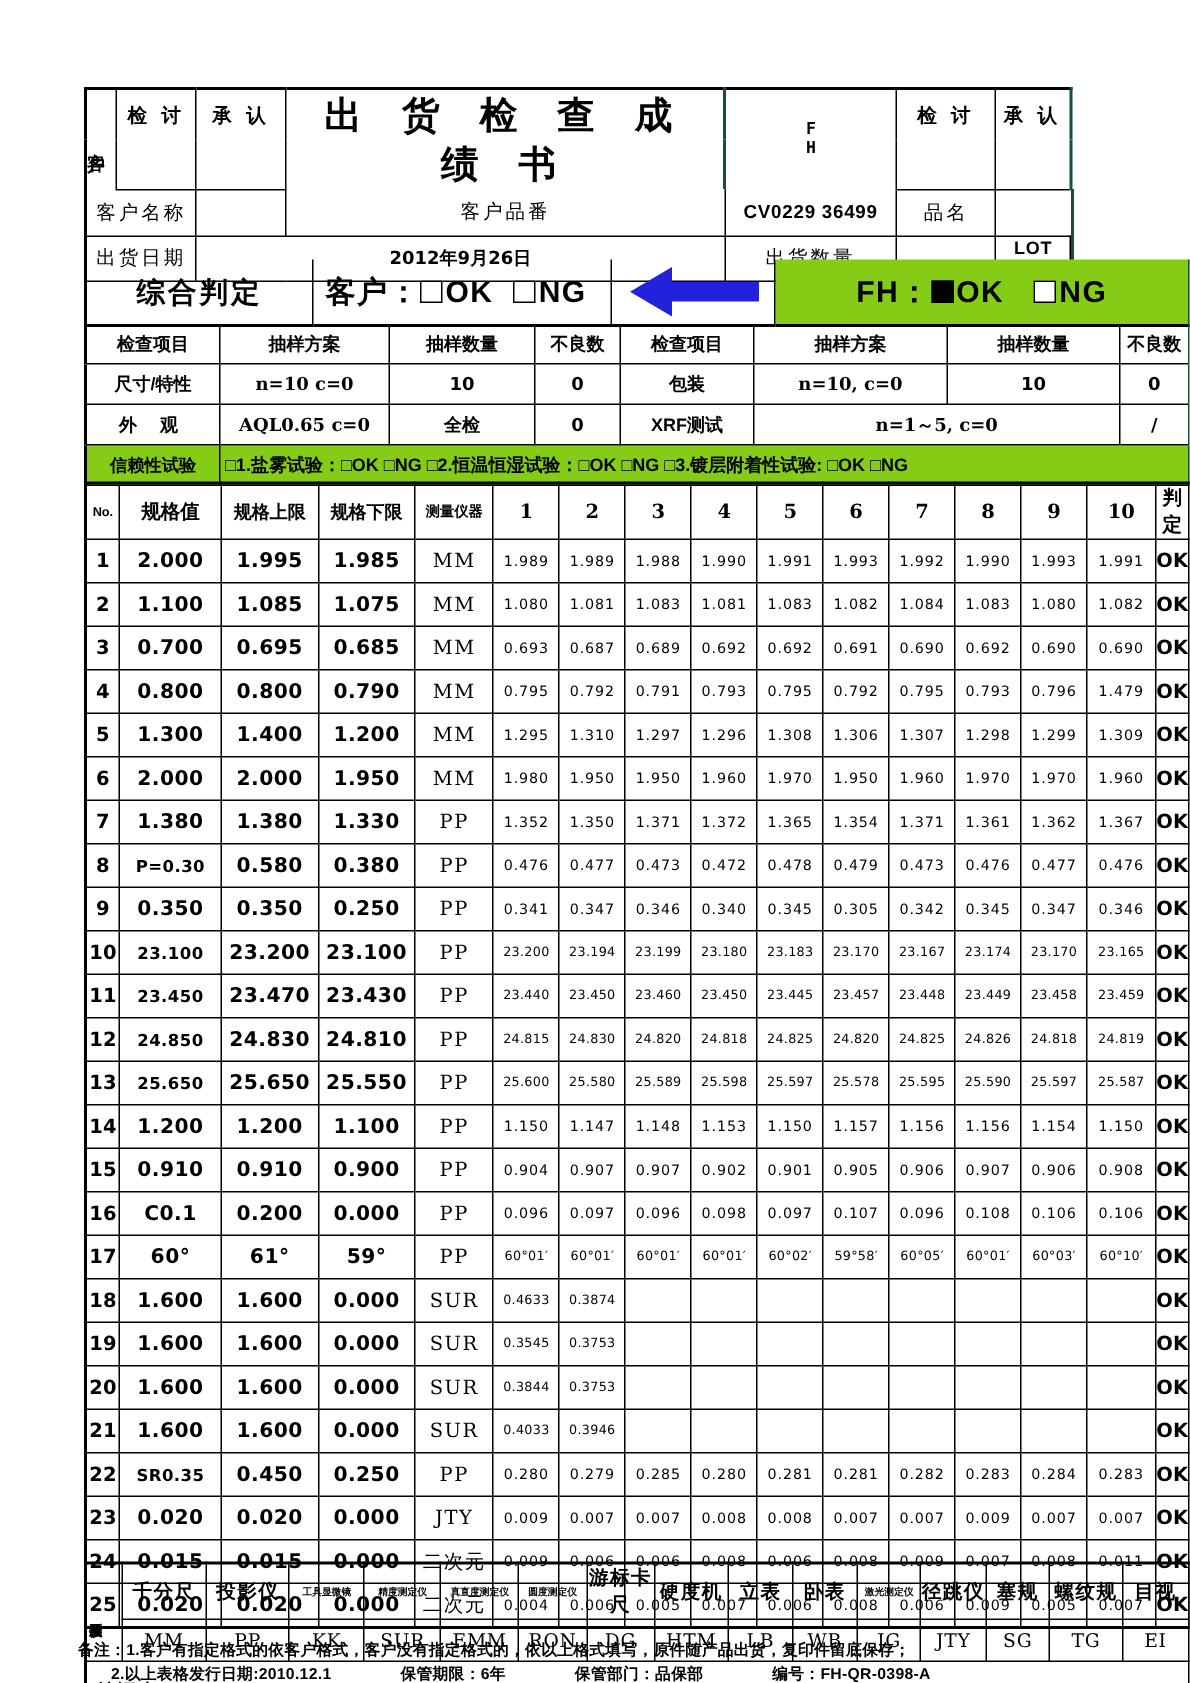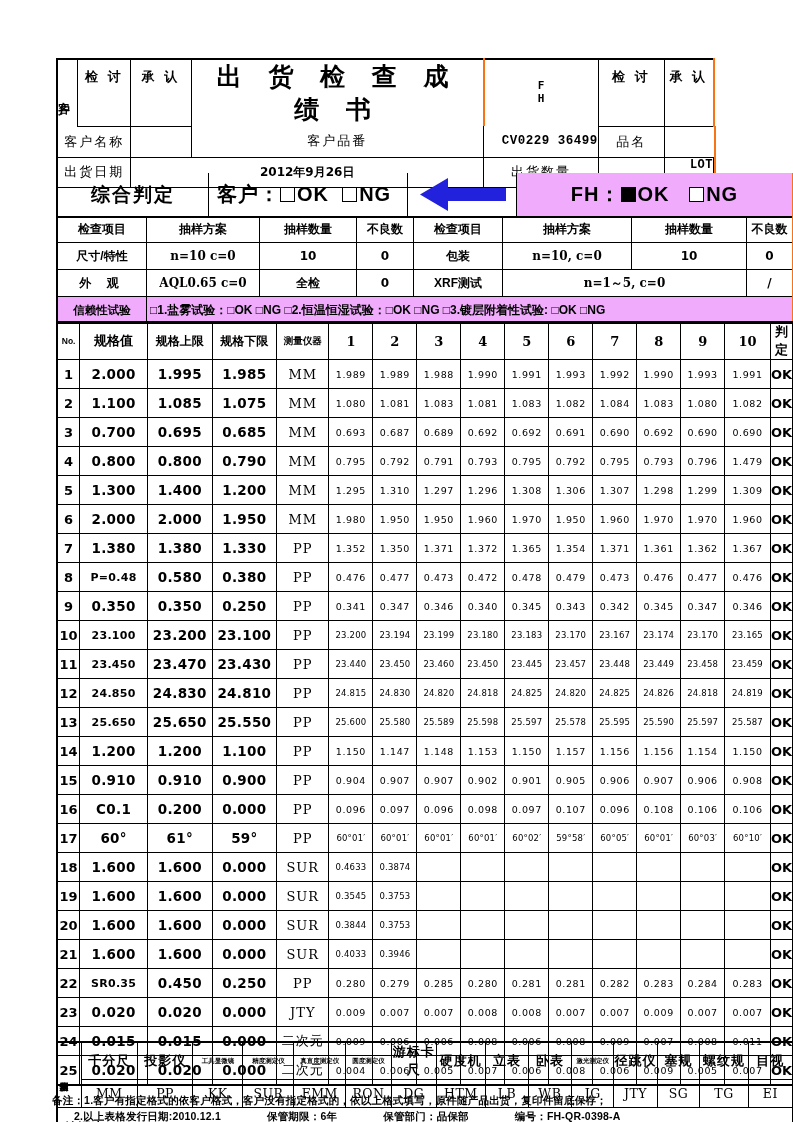--- a/index.html
+++ b/index.html
@@ -13,7 +13,7 @@
   .bt2{border-top:2px solid #000}
   .bb2{border-bottom:2px solid #000}
   .bl2{border-left:2px solid #000}
-  .br2{border-right:2px solid #f97316}
+  .br2{border-right:2px solid #14532d}
 
   
   #hdr{position:absolute;left:56px;top:58px;width:660px;}

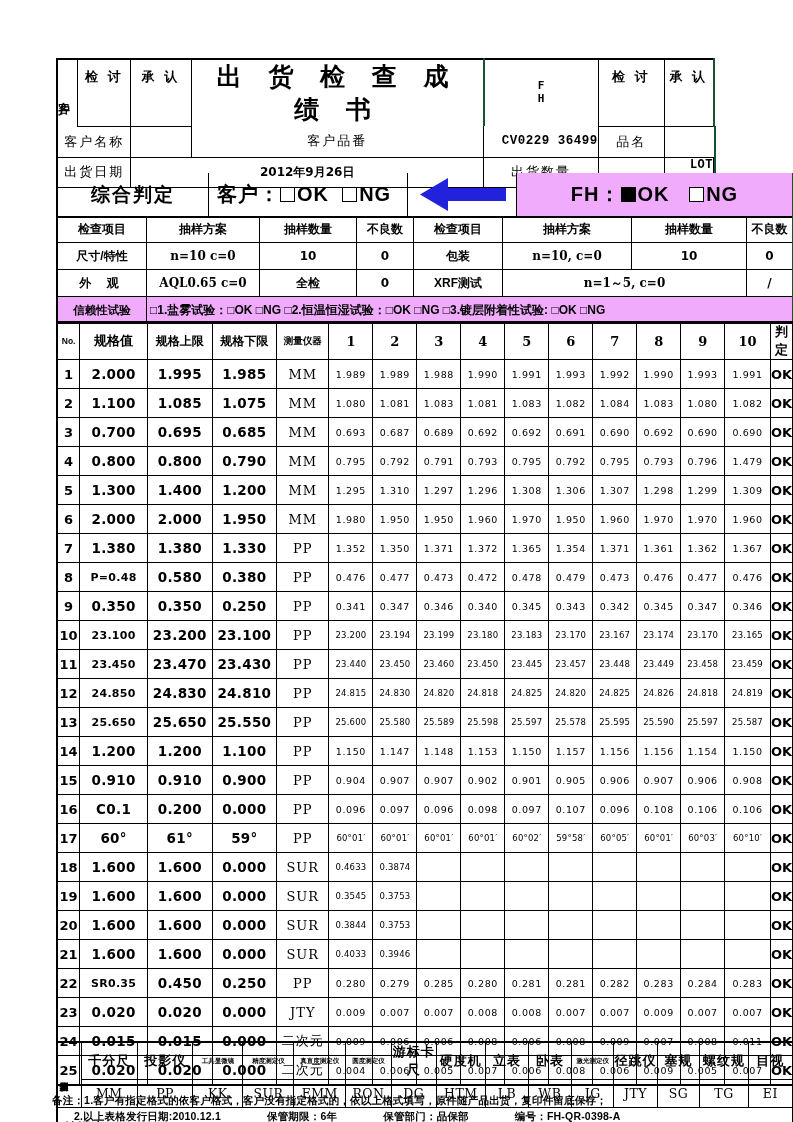--- a/index.html
+++ b/index.html
@@ -24,7 +24,7 @@
   .fhstack{font-size:11px;font-weight:bold;line-height:1.15;font-family:"DejaVu Sans Mono",monospace;}
   .lbl{font-size:13px;font-weight:normal;letter-spacing:2px;}
   .val{font-size:12px;font-weight:bold;font-family:"DejaVu Sans",sans-serif;}
-  .mono{font-family:Liberation Mono, monospace;font-size:12.5px;font-weight:bold;letter-spacing:.5px;text-align:right;}
+  .mono{font-family:Liberation Sans, sans-serif;font-size:12.5px;font-weight:bold;letter-spacing:.5px;}
 
   
   #judge{position:absolute;left:56px;top:173px;width:738px;}

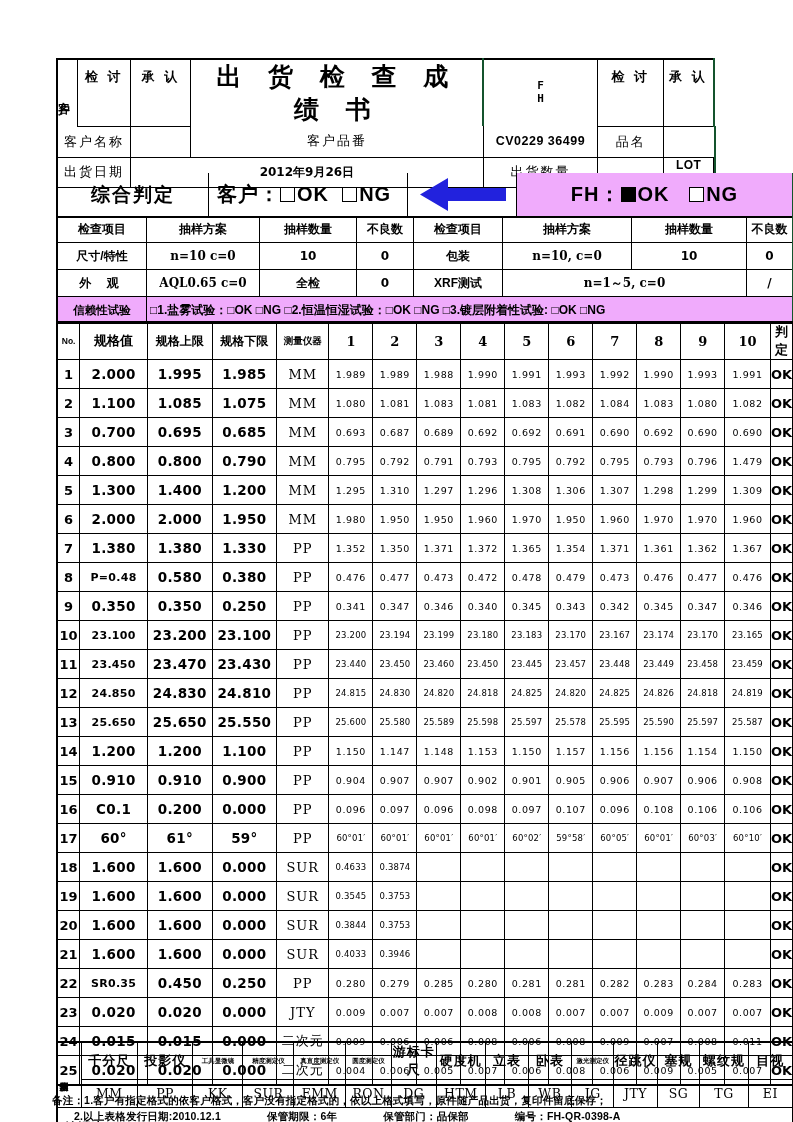--- a/index.html
+++ b/index.html
@@ -31,7 +31,7 @@
   #judge td{height:43px;}
   .jt{font-size:19px;font-weight:bold;letter-spacing:2px;}
   .jt2{font-size:20px;font-weight:bold;letter-spacing:1px;}
-  .green{background:#f0abfc;}
+  .green{background:#84cc16;}
   .box{display:inline-block;width:13px;height:13px;border:1.6px solid #000;vertical-align:-1px;margin-right:2px;background:#fff;}
   .box.filled{background:#000;}
   .arrowwrap{position:relative;height:43px;}

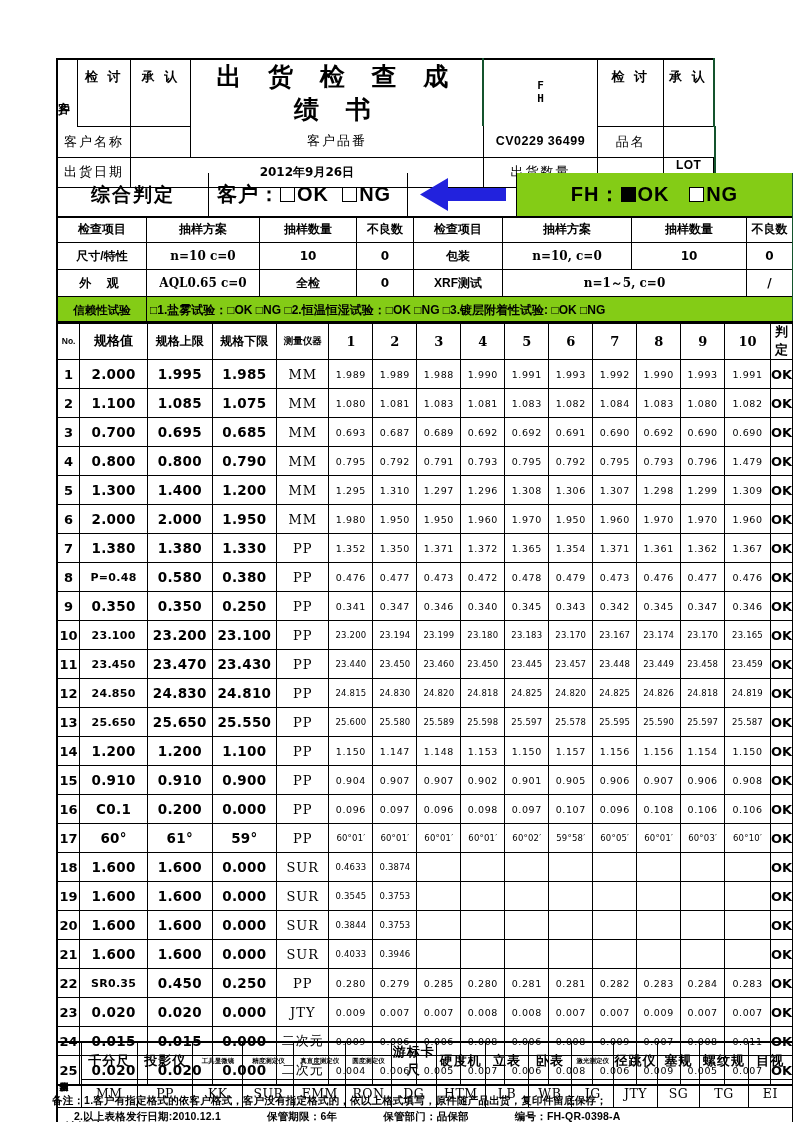--- a/index.html
+++ b/index.html
@@ -325,7 +325,7 @@
         </tr>
         <tr>
           <td class="cno">8</td>
-          <td class="cspec sm">P=0.48</td>
+          <td class="cspec sm">P=0.30</td>
           <td class="cspec">0.580</td>
           <td class="cspec">0.380</td>
           <td class="cinst">PP</td>

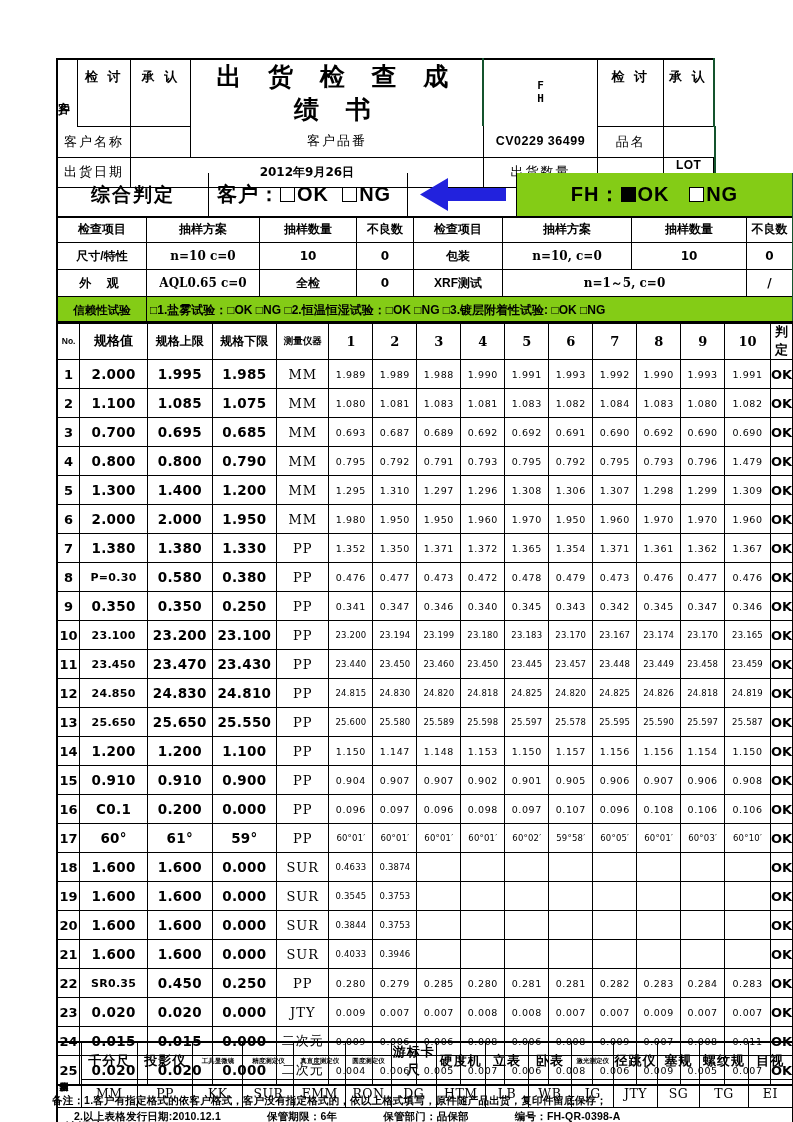--- a/index.html
+++ b/index.html
@@ -352,7 +352,7 @@
           <td class="cm">0.346</td>
           <td class="cm">0.340</td>
           <td class="cm">0.345</td>
-          <td class="cm">0.343</td>
+          <td class="cm">0.305</td>
           <td class="cm">0.342</td>
           <td class="cm">0.345</td>
           <td class="cm">0.347</td>

